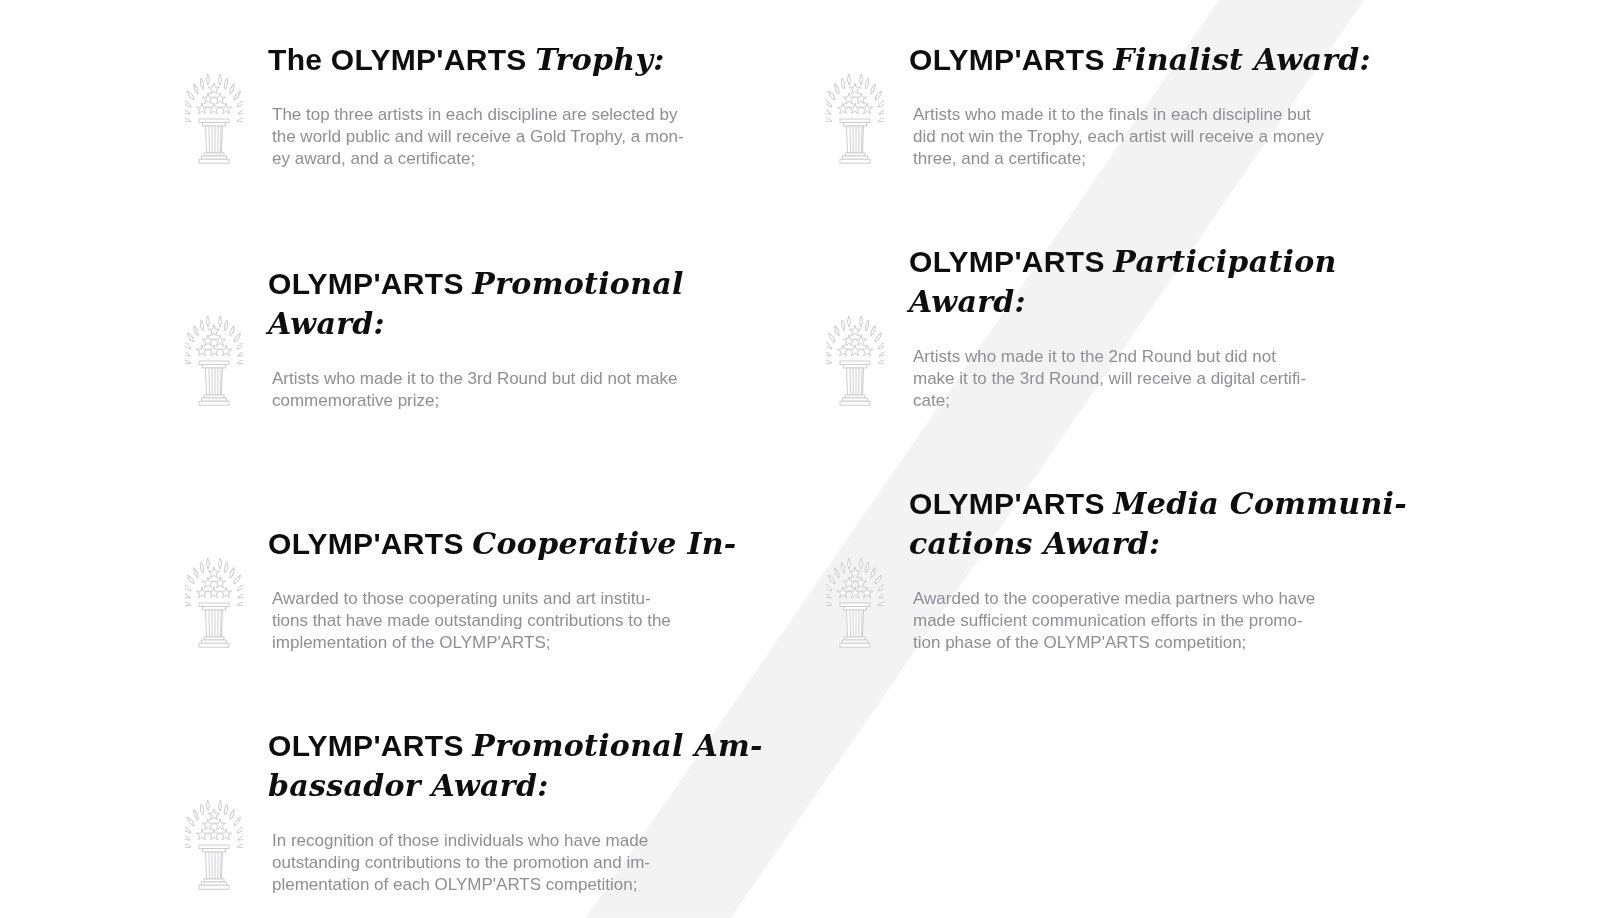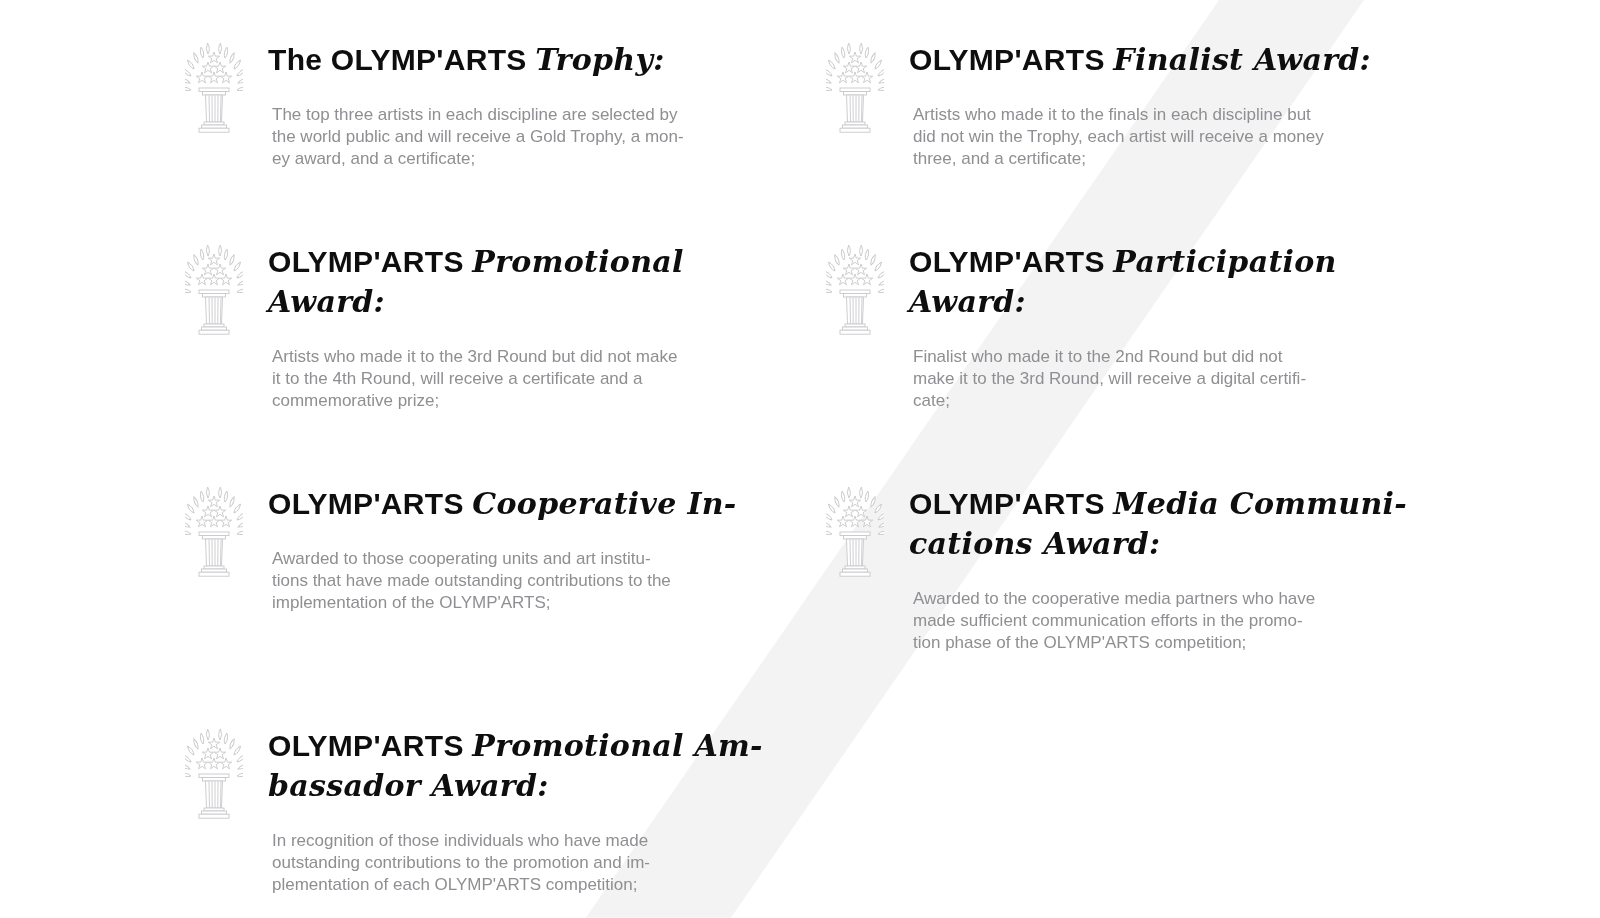--- a/index.html
+++ b/index.html
@@ -31,7 +31,7 @@
     column-gap:114px;
     row-gap:72px;
   }
-  .award{display:flex;align-items:flex-start;}
+  .award{display:flex;align-items:flex-end;}
   .icon{flex:0 0 58px;width:58px;margin-right:25px;}
   .text{flex:1 1 auto;min-width:0;}
   .title{

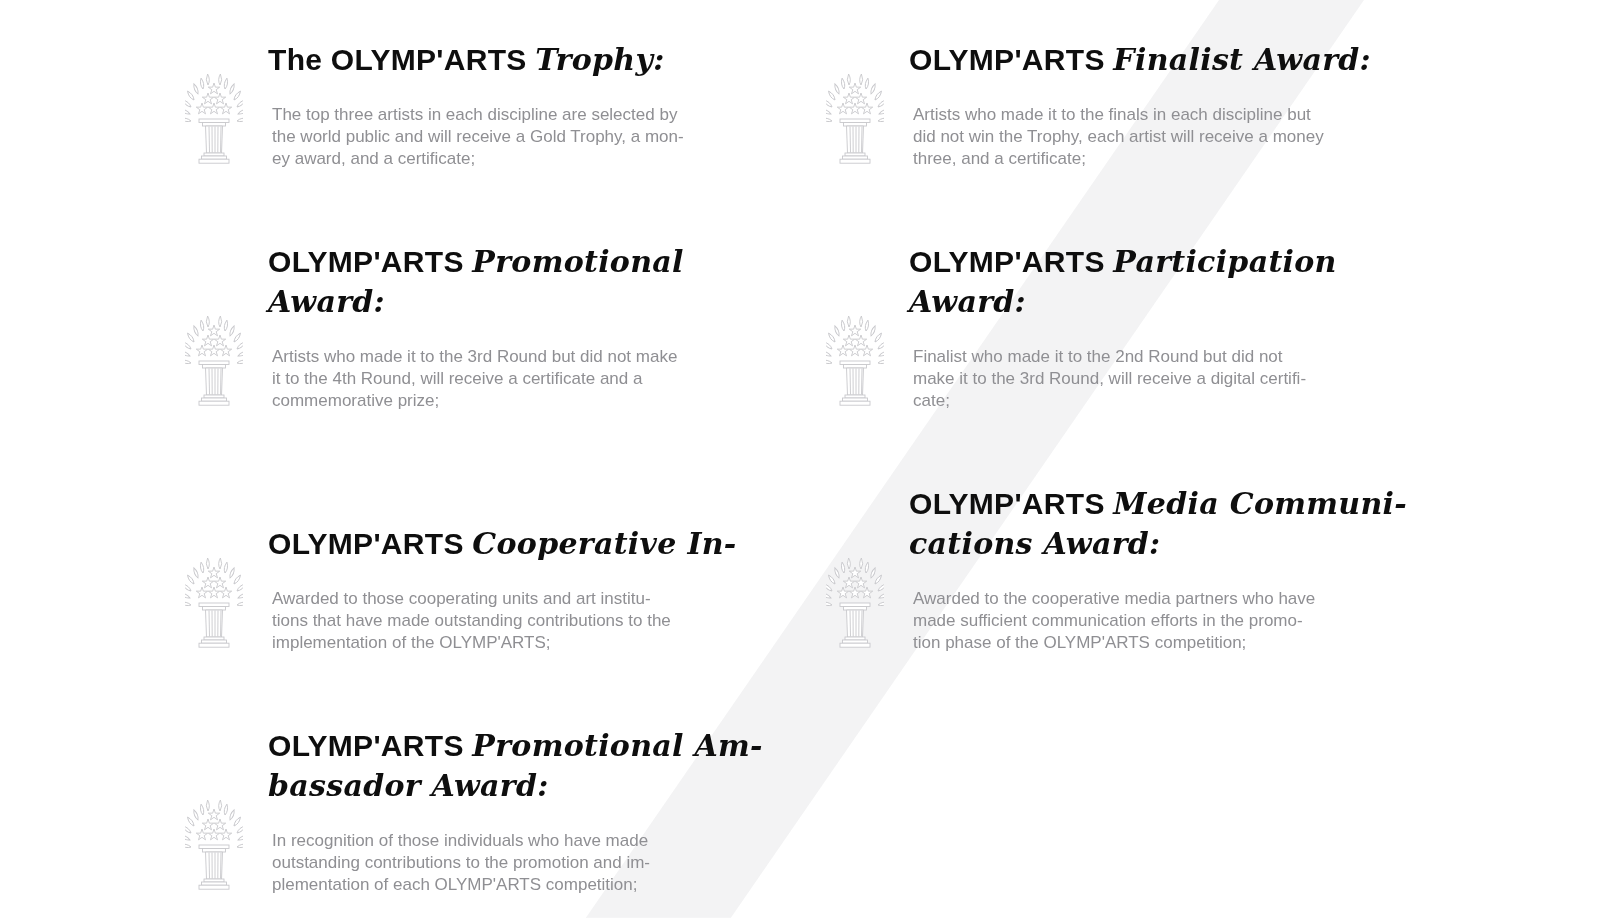--- a/index.html
+++ b/index.html
@@ -294,7 +294,7 @@
           <span class="tline"><span class="serif">Award:</span></span>
         </h2>
       <p class="desc">
-          <span class="dline">Finalist who made it to the 2nd Round but did not</span>
+          <span class="dline">Artists who made it to the 2nd Round but did not</span>
           <span class="dline">make it to the 3rd Round, will receive a digital certifi-</span>
           <span class="dline">cate;</span>
         </p>

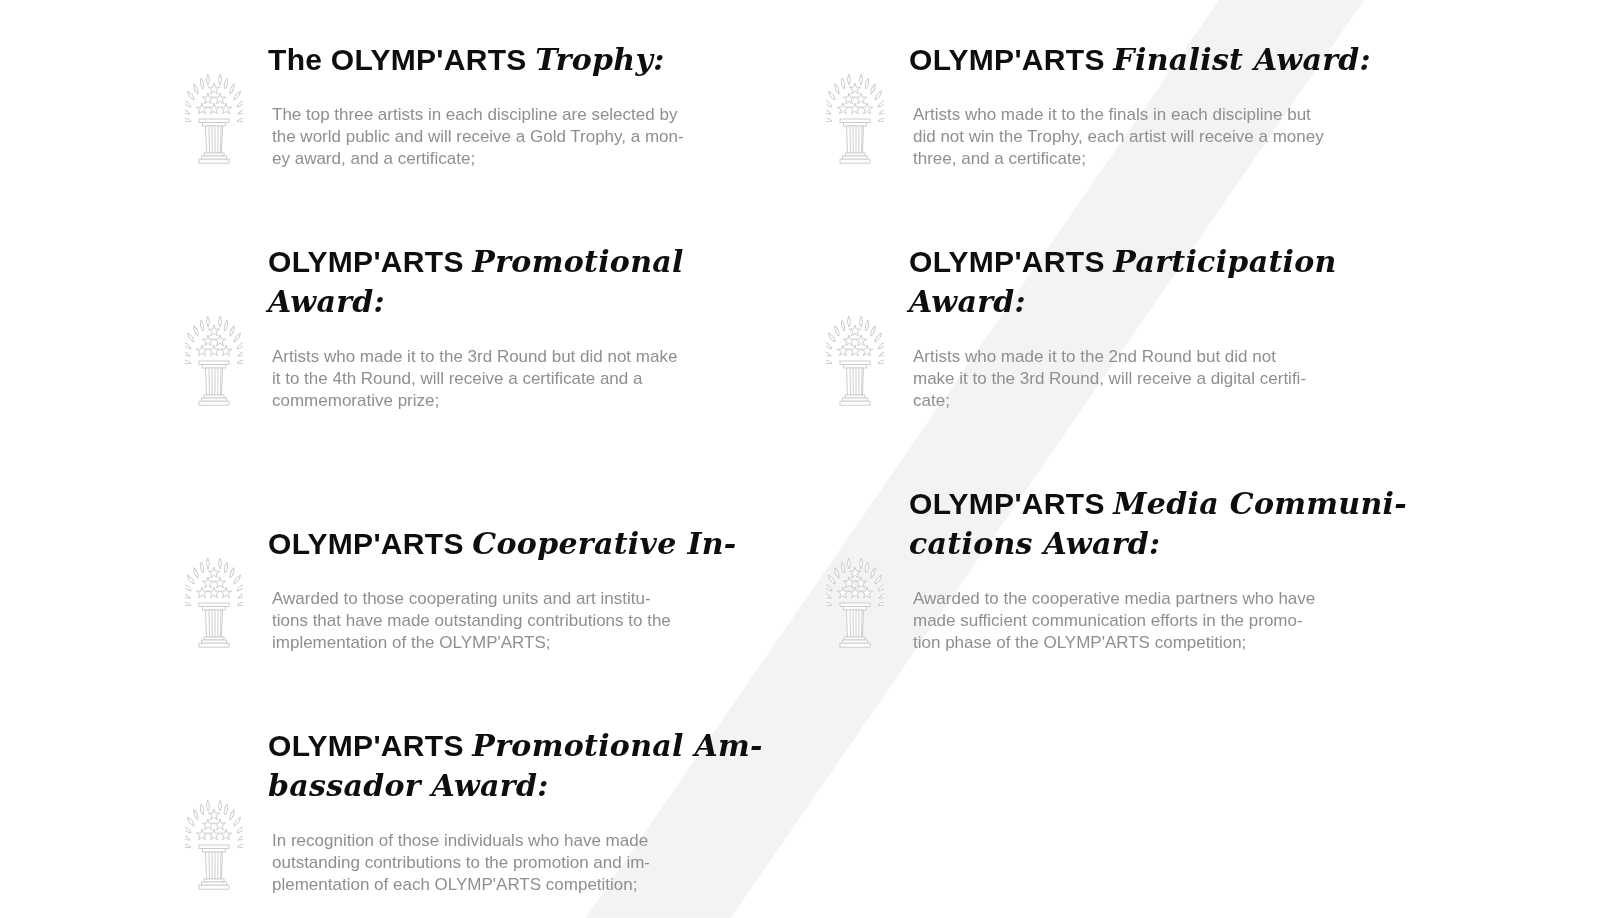--- a/index.html
+++ b/index.html
@@ -234,7 +234,6 @@
         </h2>
       <p class="desc">
           <span class="dline">Artists who made it to the 3rd Round but did not make</span>
-          <span class="dline">it to the 4th Round, will receive a certificate and a</span>
           <span class="dline">commemorative prize;</span>
         </p>
     </div>

